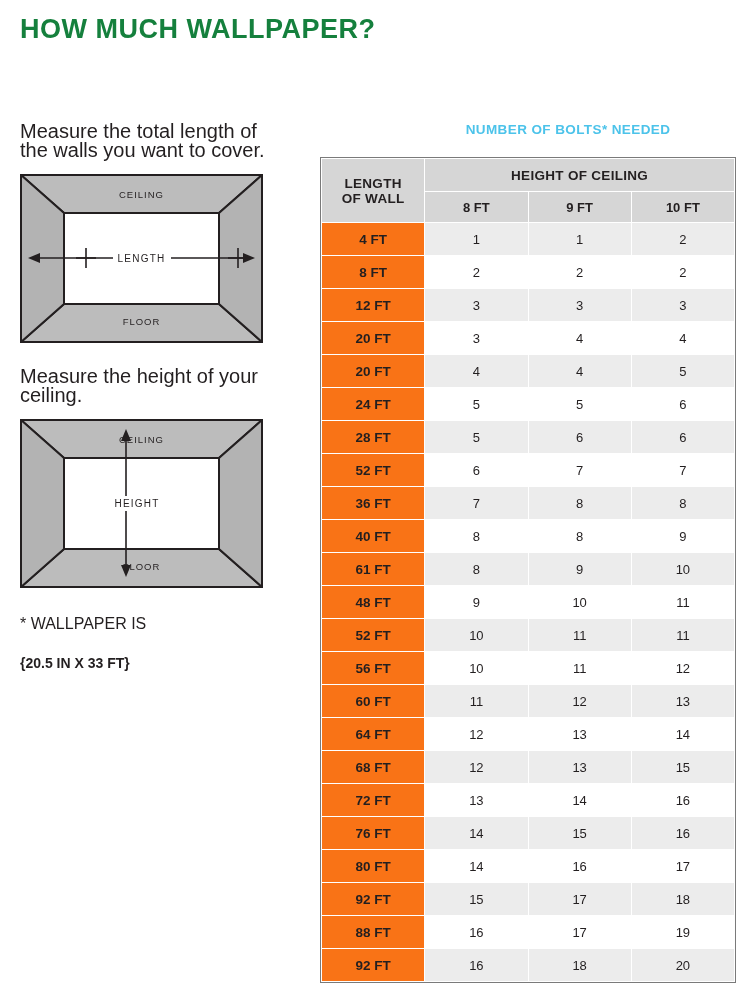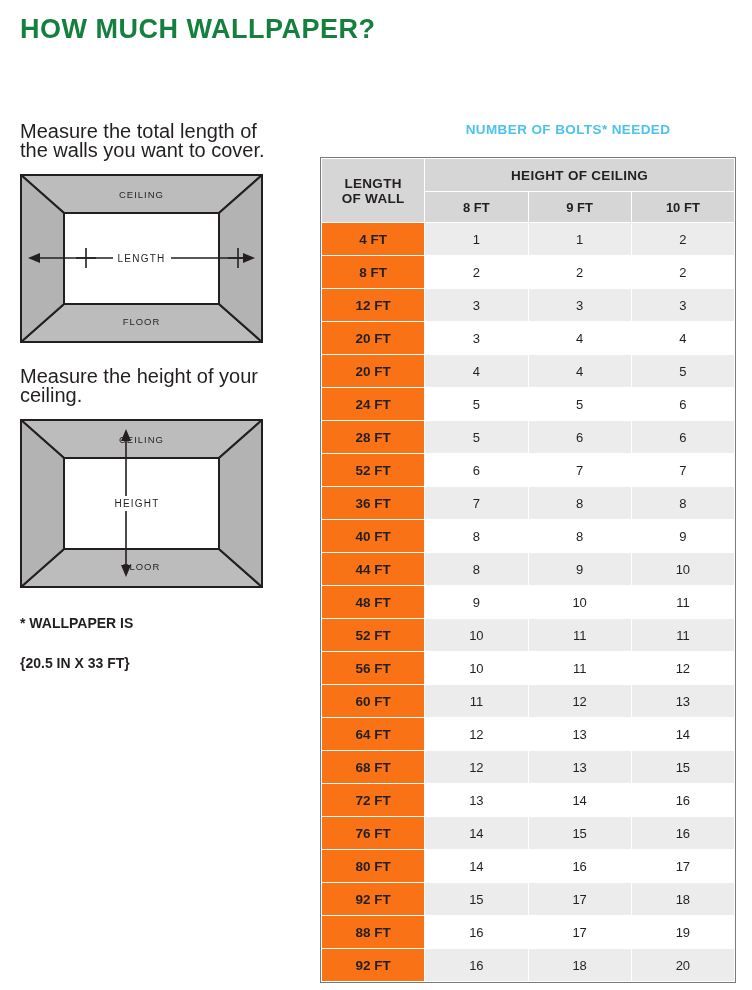--- a/index.html
+++ b/index.html
@@ -289,7 +289,7 @@
               <td class="val">9</td>
             </tr>
             <tr>
-              <td class="row-head">44 FT</td>
+              <td class="row-head">61 FT</td>
               <td class="val">8</td>
               <td class="val">9</td>
               <td class="val">10</td>

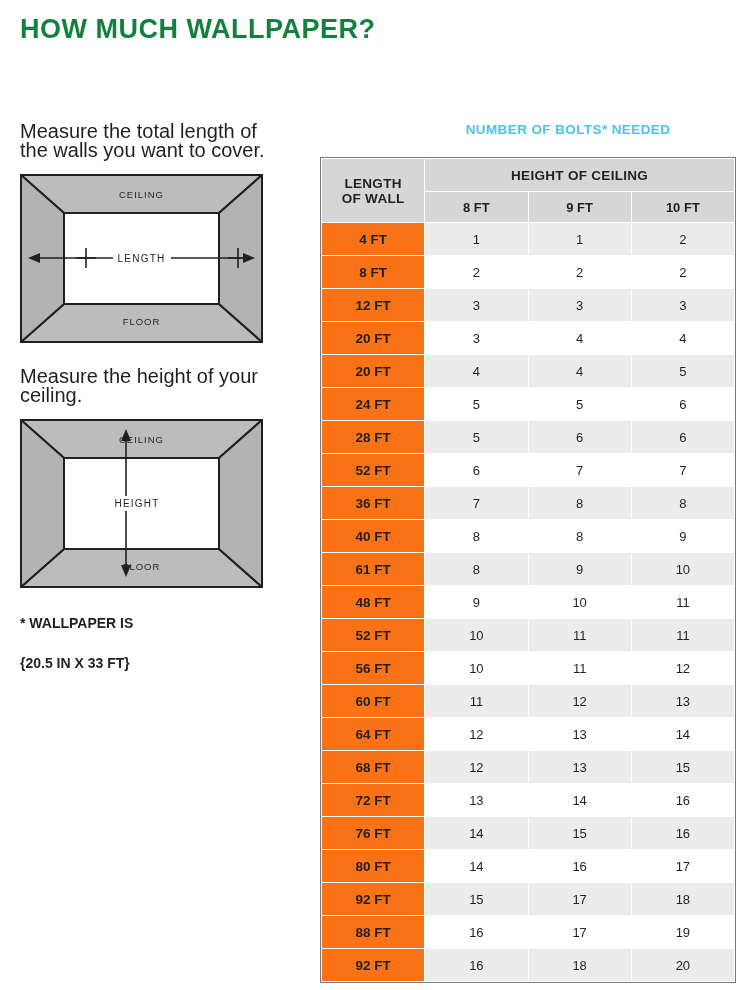--- a/index.html
+++ b/index.html
@@ -75,8 +75,8 @@
 
   .footnote-block {
     margin-top: 26px;
-    font-size: 14px;
-    font-weight: bold;
+    font-size: 16px;
+    font-weight: normal;
     line-height: 19px;
   }
   .footnote-block .indent {

